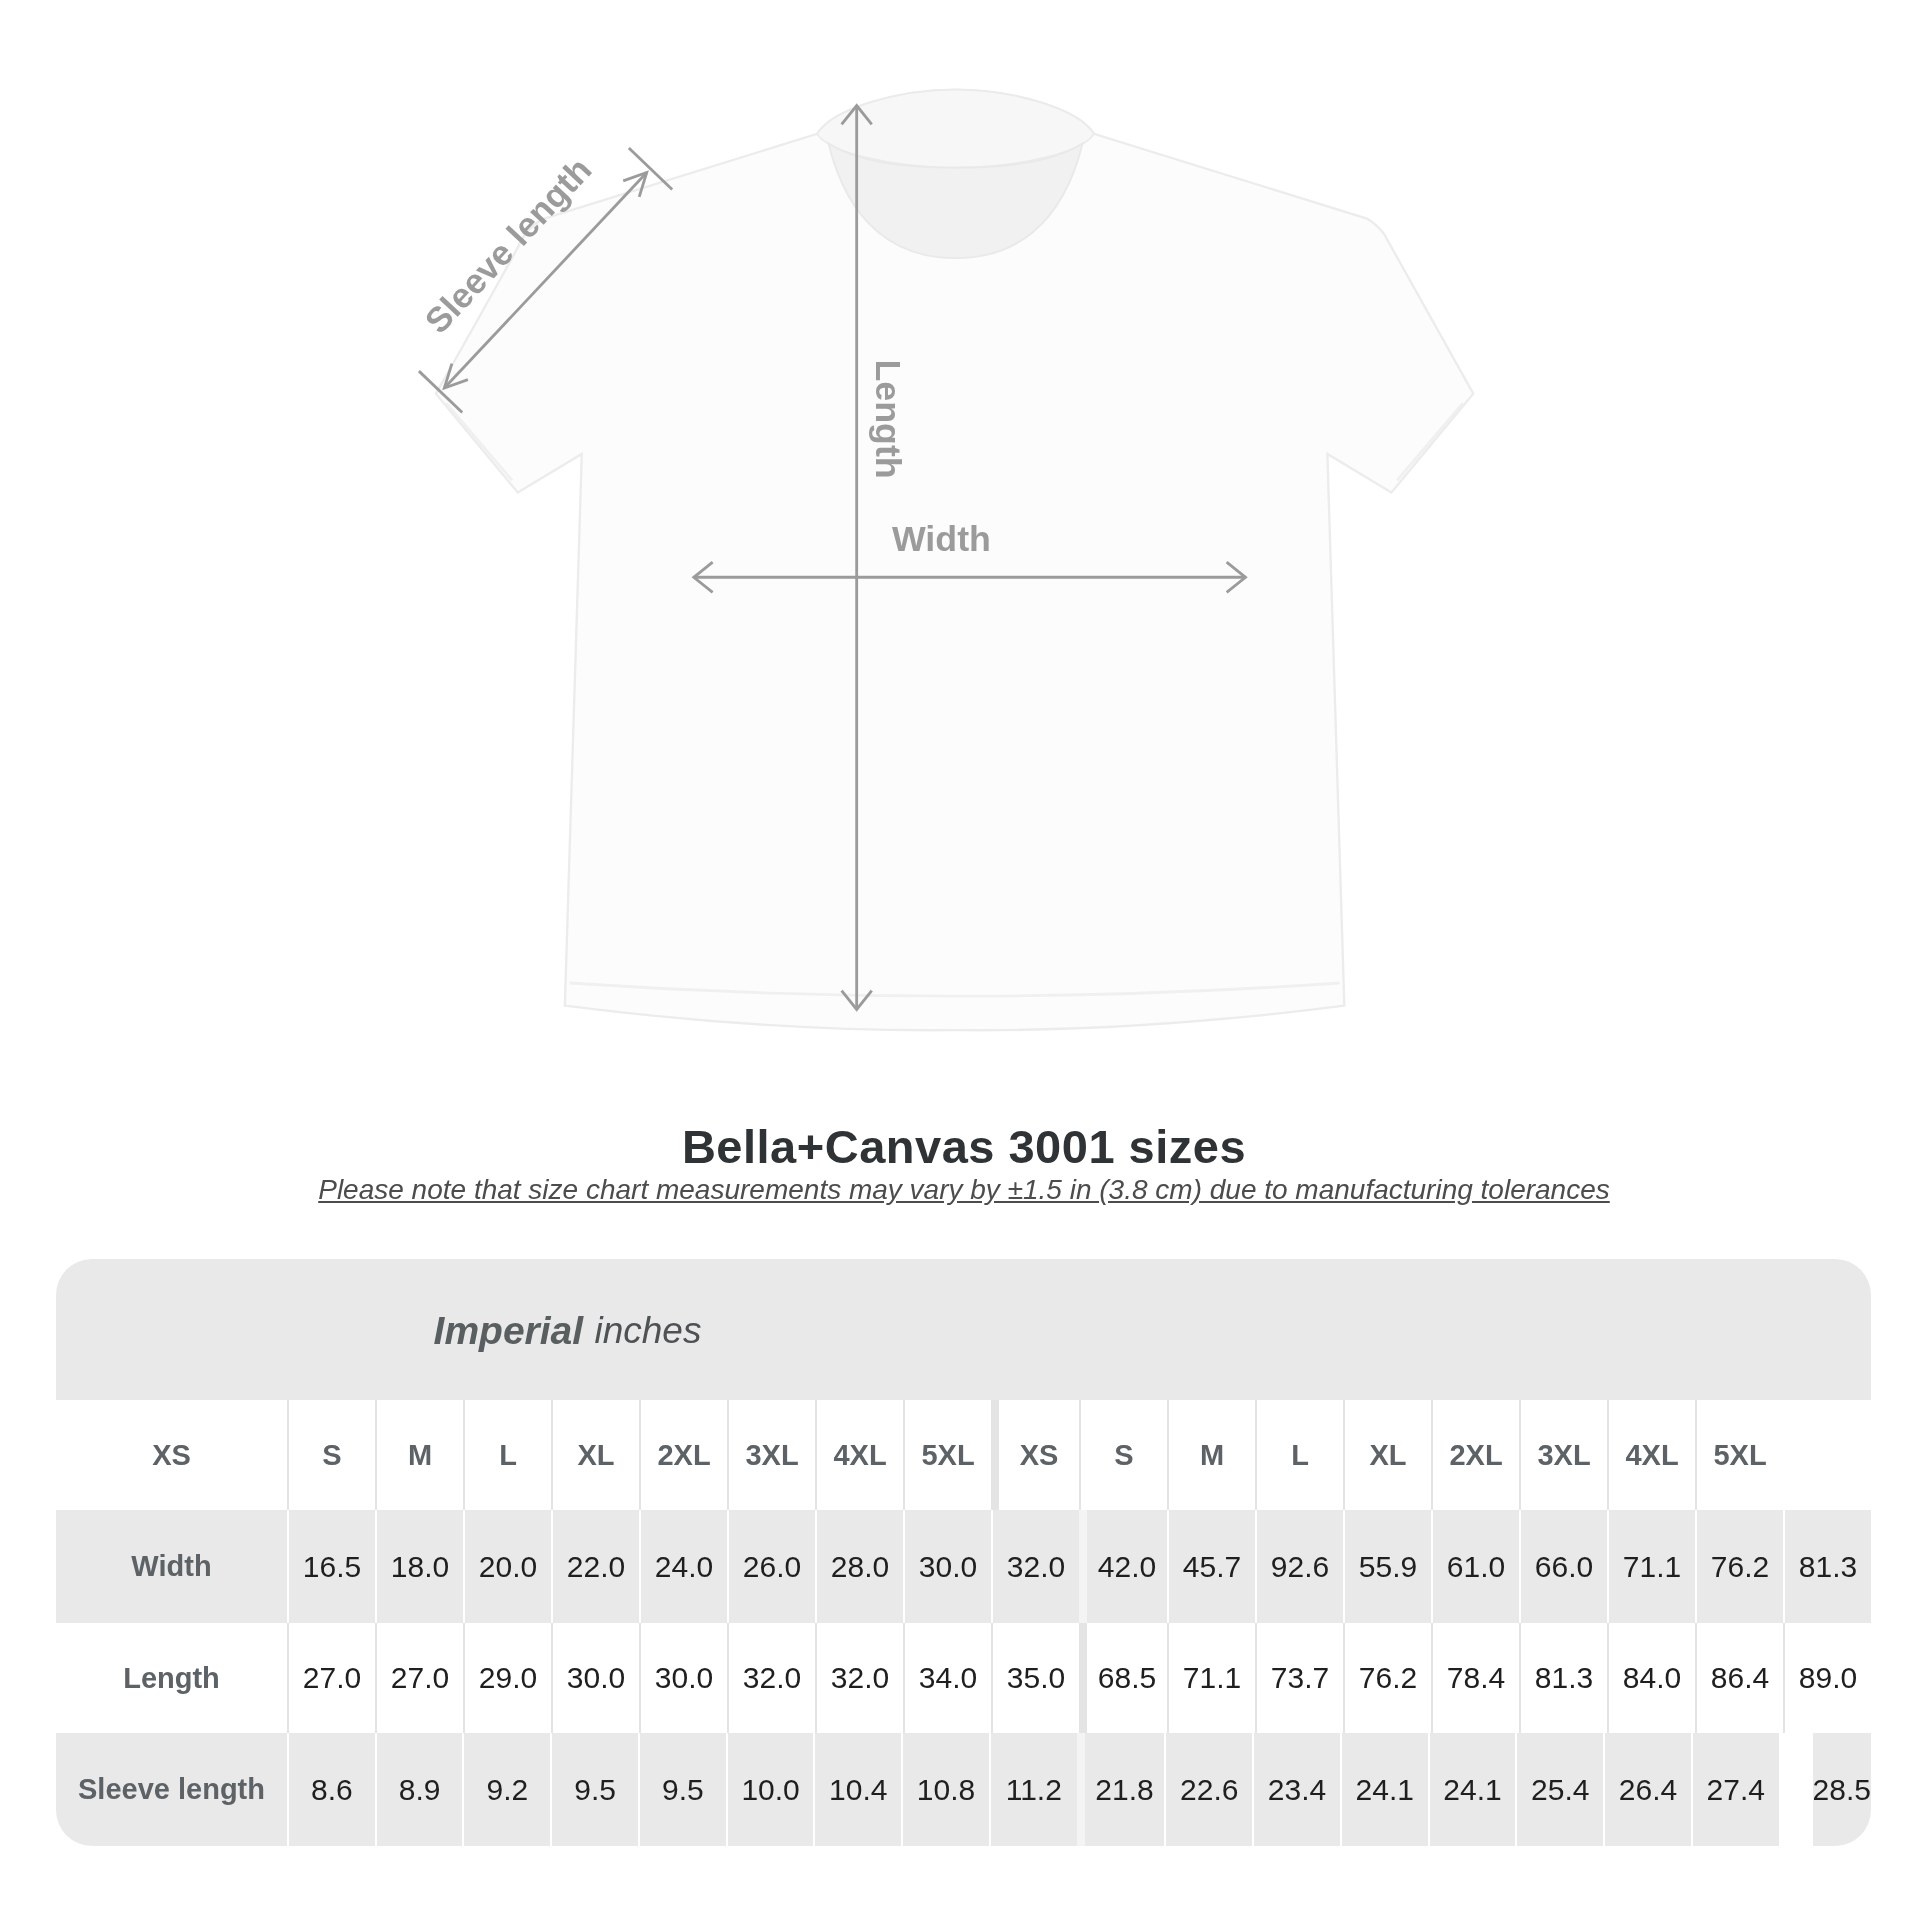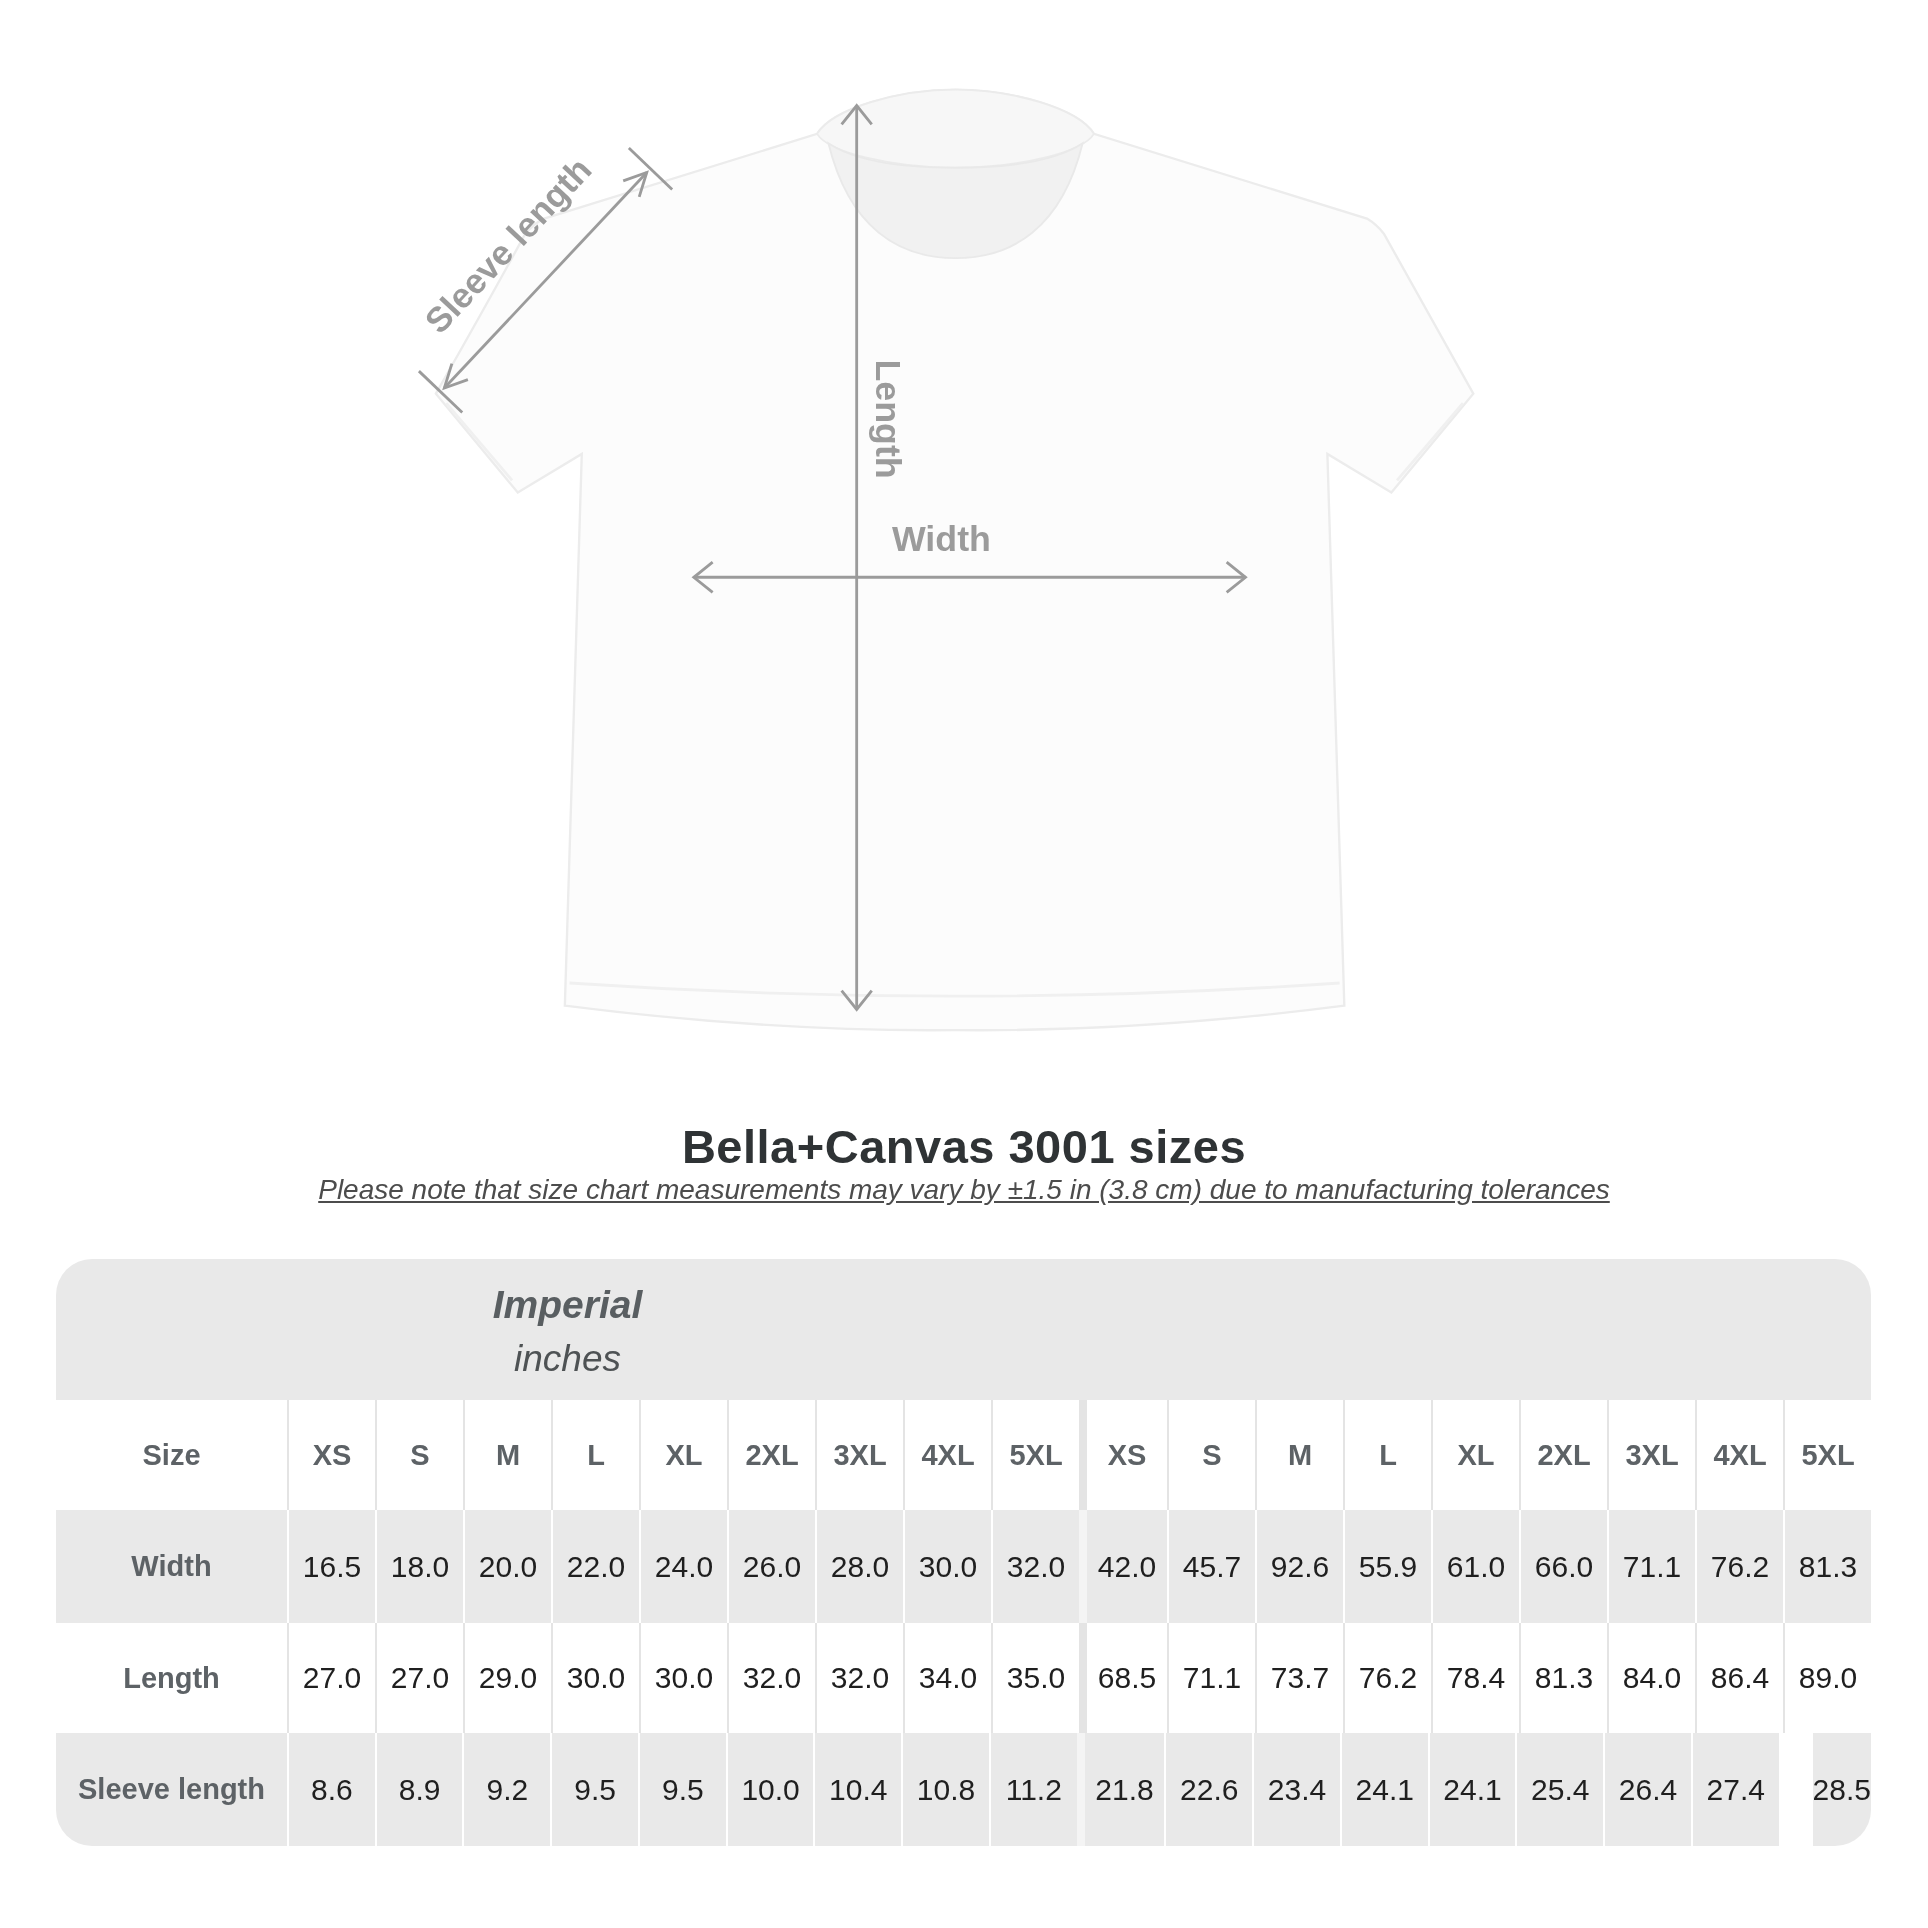--- a/index.html
+++ b/index.html
@@ -44,7 +44,7 @@
     border-radius: 36px 36px 0 0;
   }
   .band-group {
-    display: flex; flex-direction: column;
+    display: flex; flex-direction: row;
     align-items: center; justify-content: center;
     gap: 11.3px;
     padding-top: 3.8px;

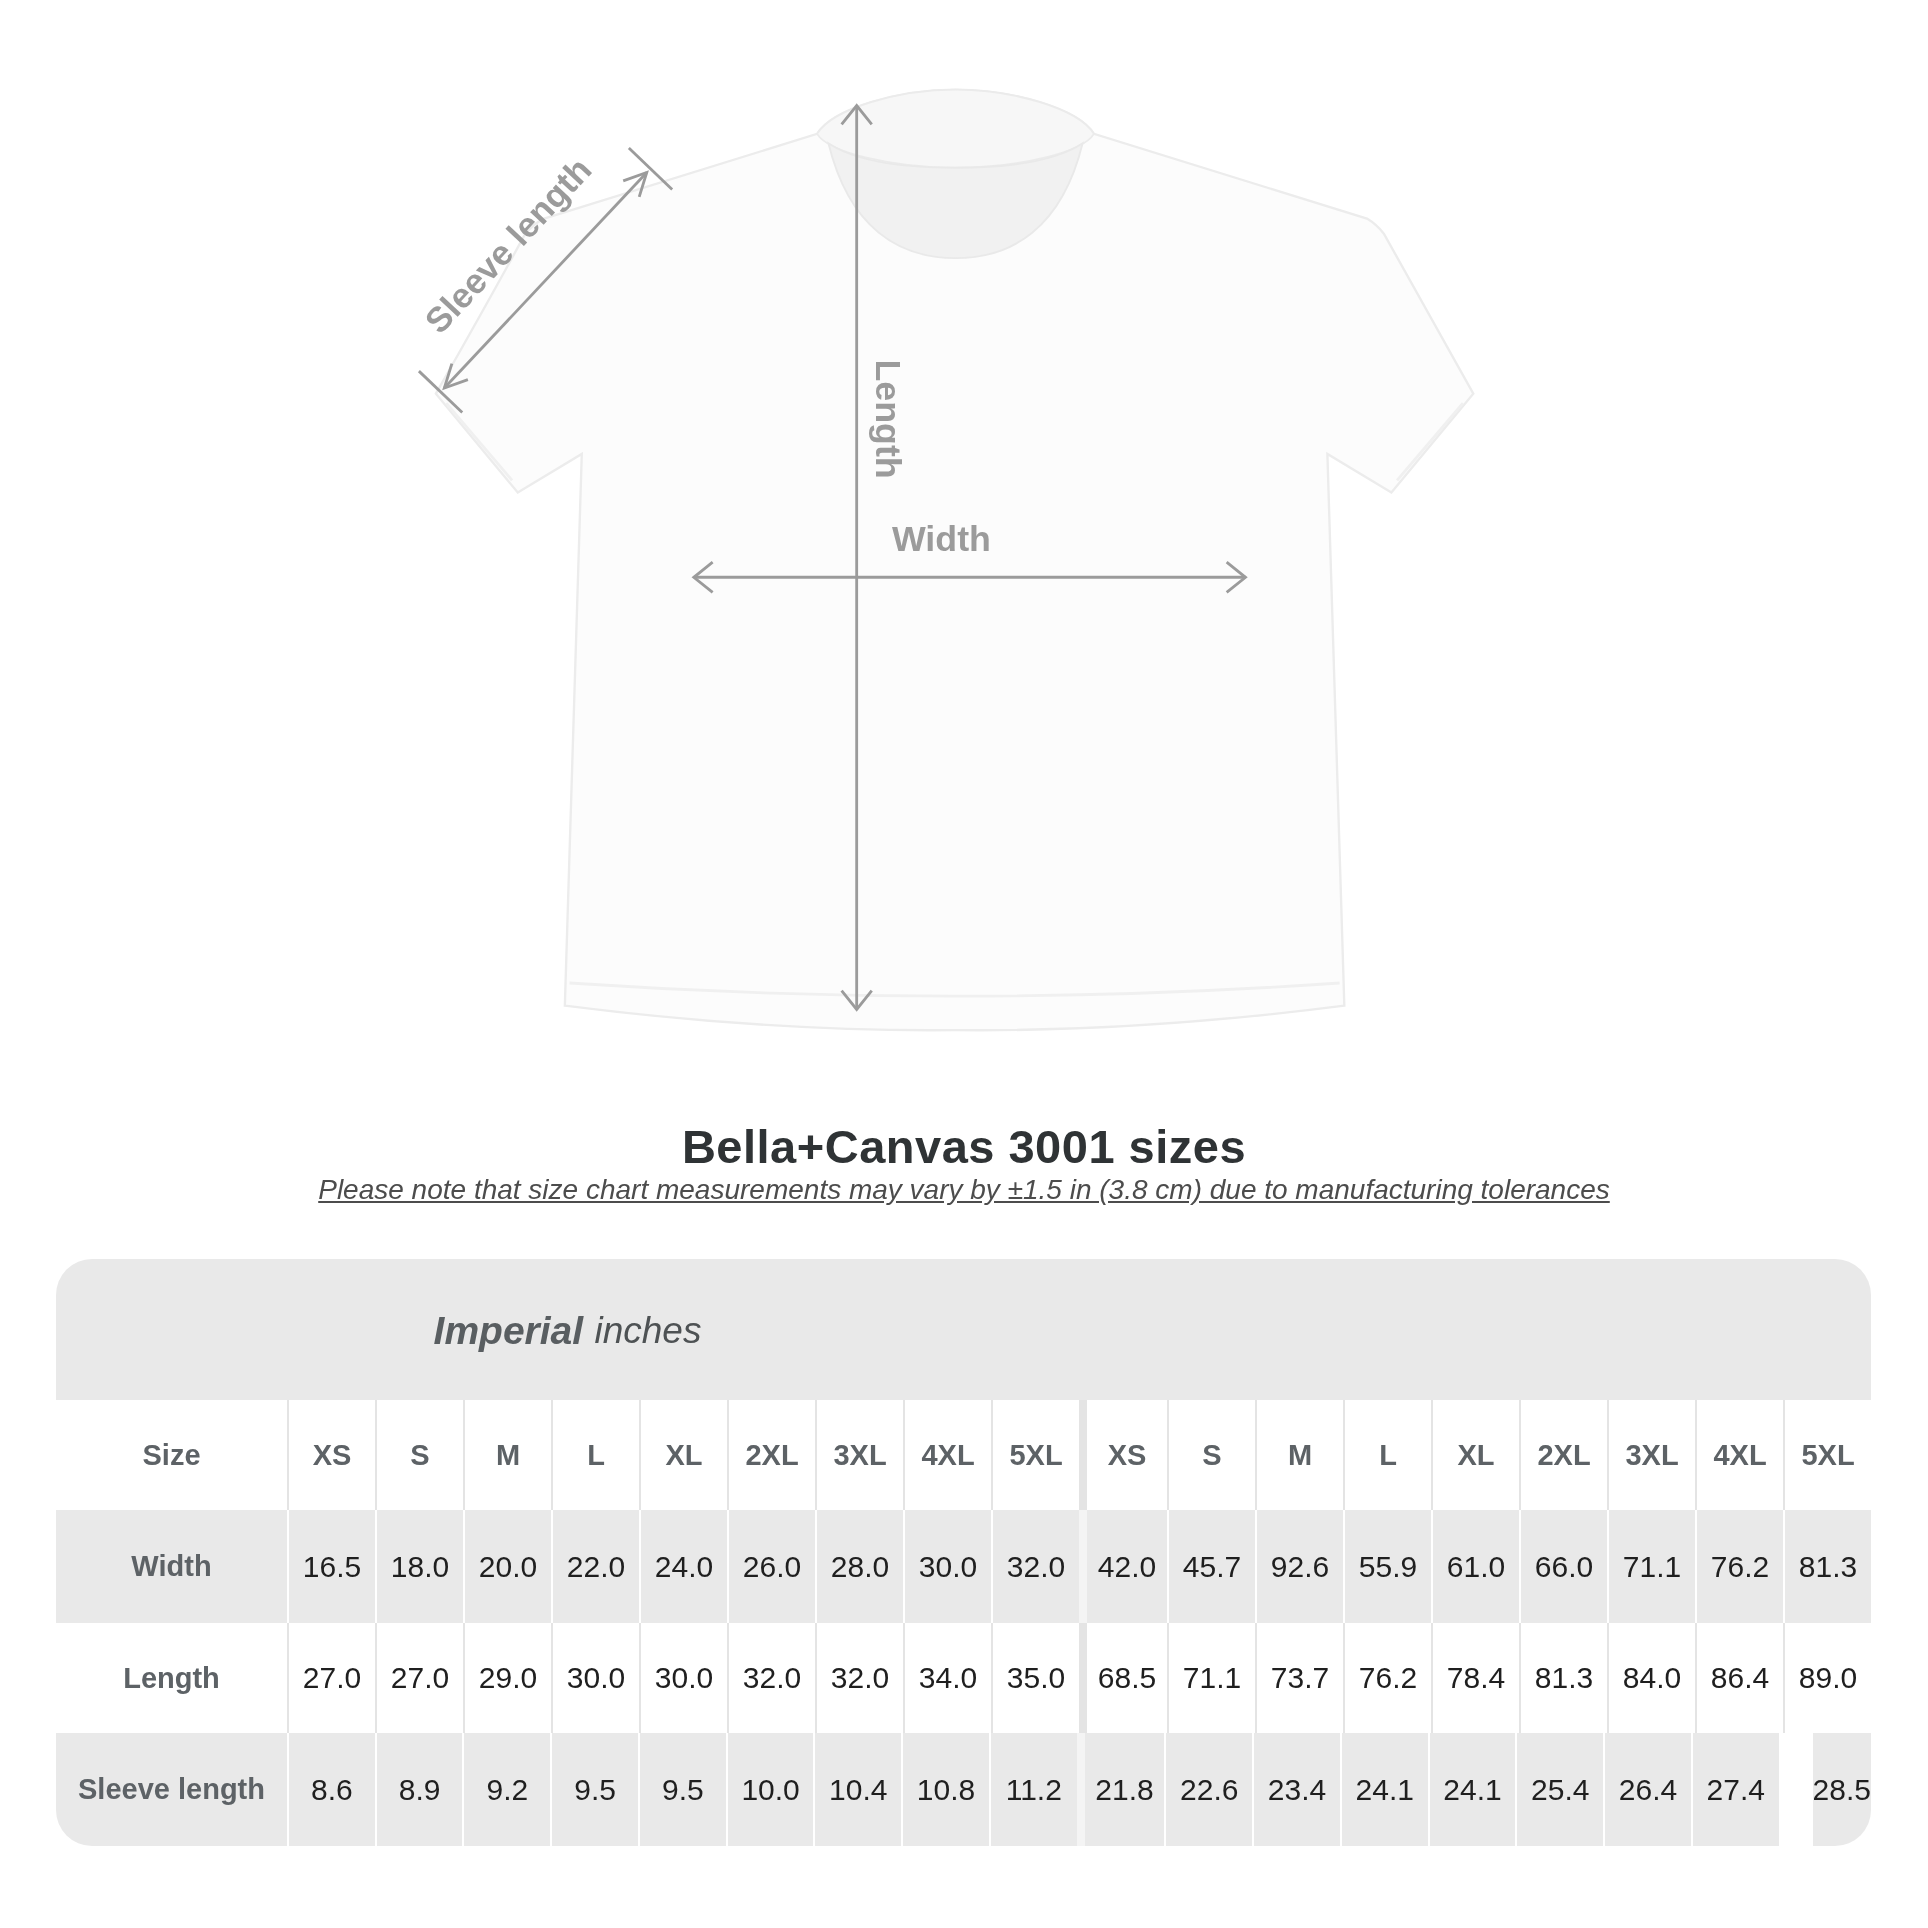--- a/index.html
+++ b/index.html
@@ -161,7 +161,6 @@
   </div>
 
   <div class="t-row row-white">
-    <div class="cell rowlabel">Size</div>
     <div class="cell head">XS</div>
     <div class="cell head">S</div>
     <div class="cell head">M</div>

